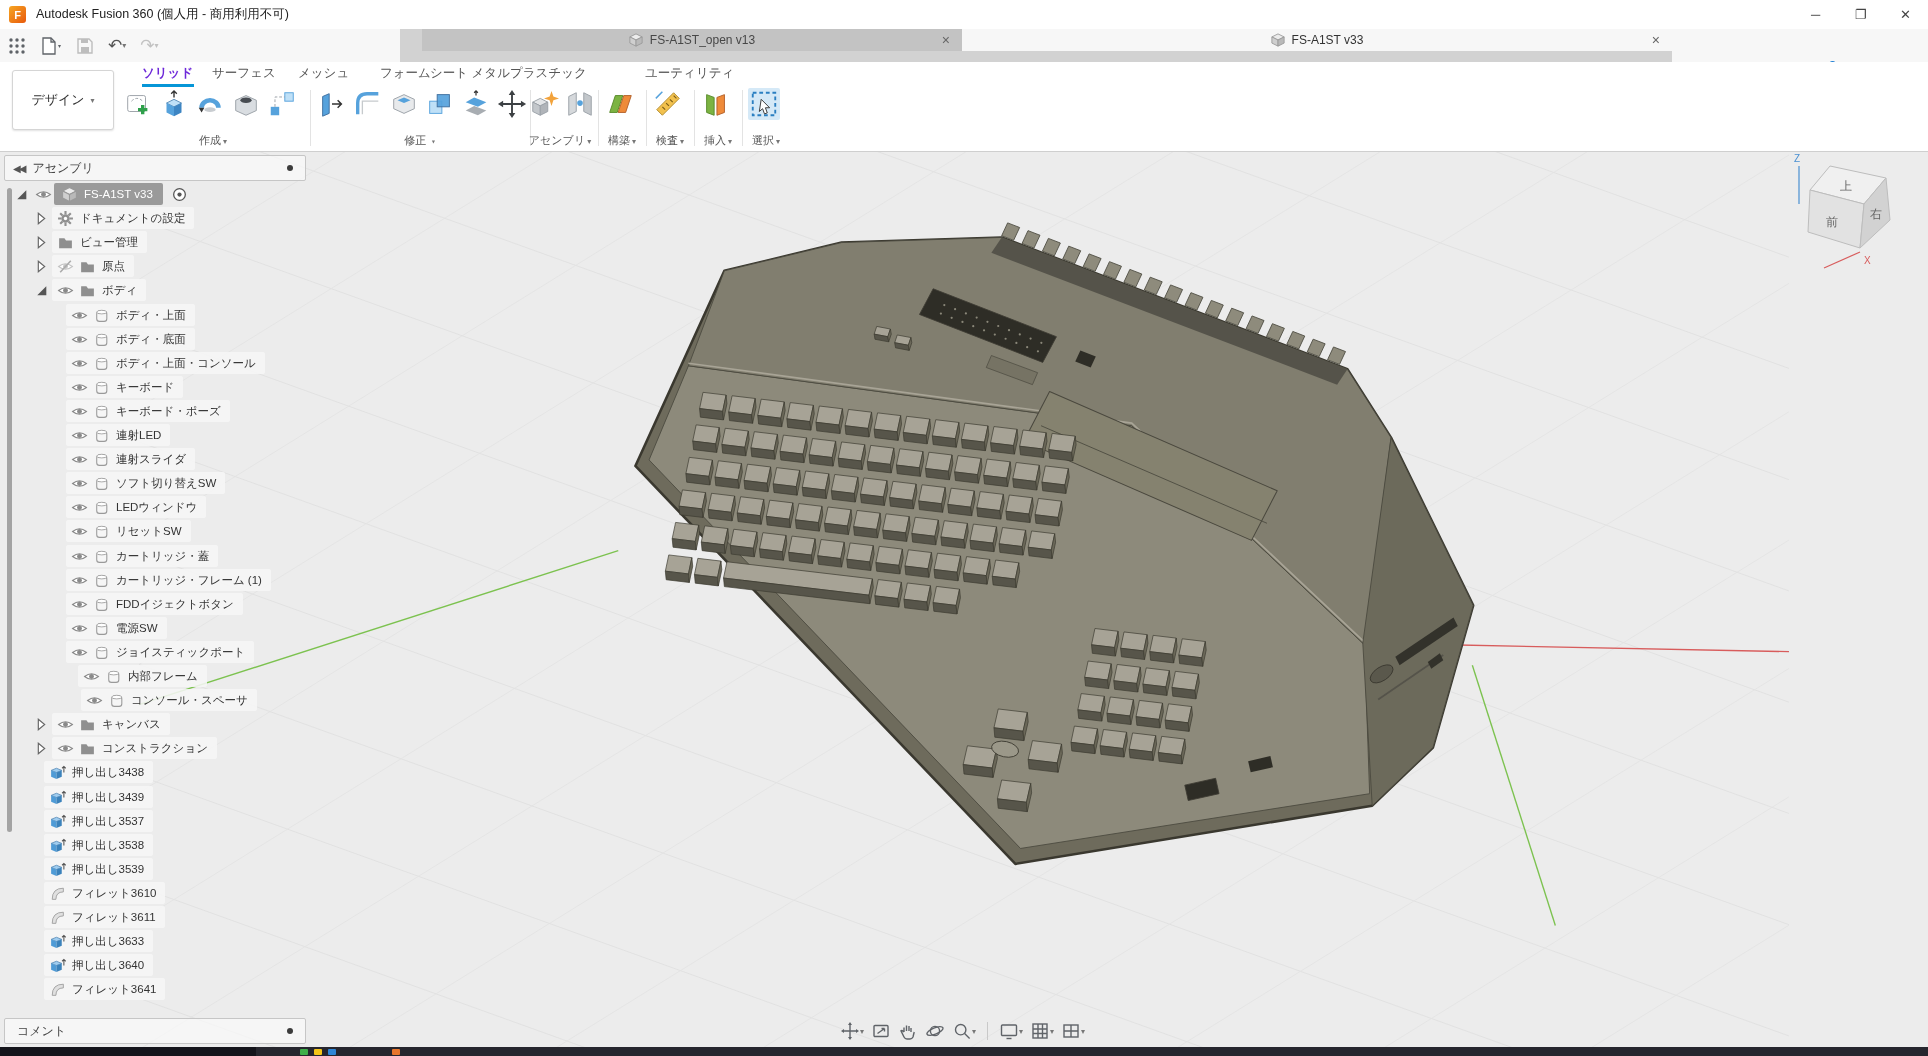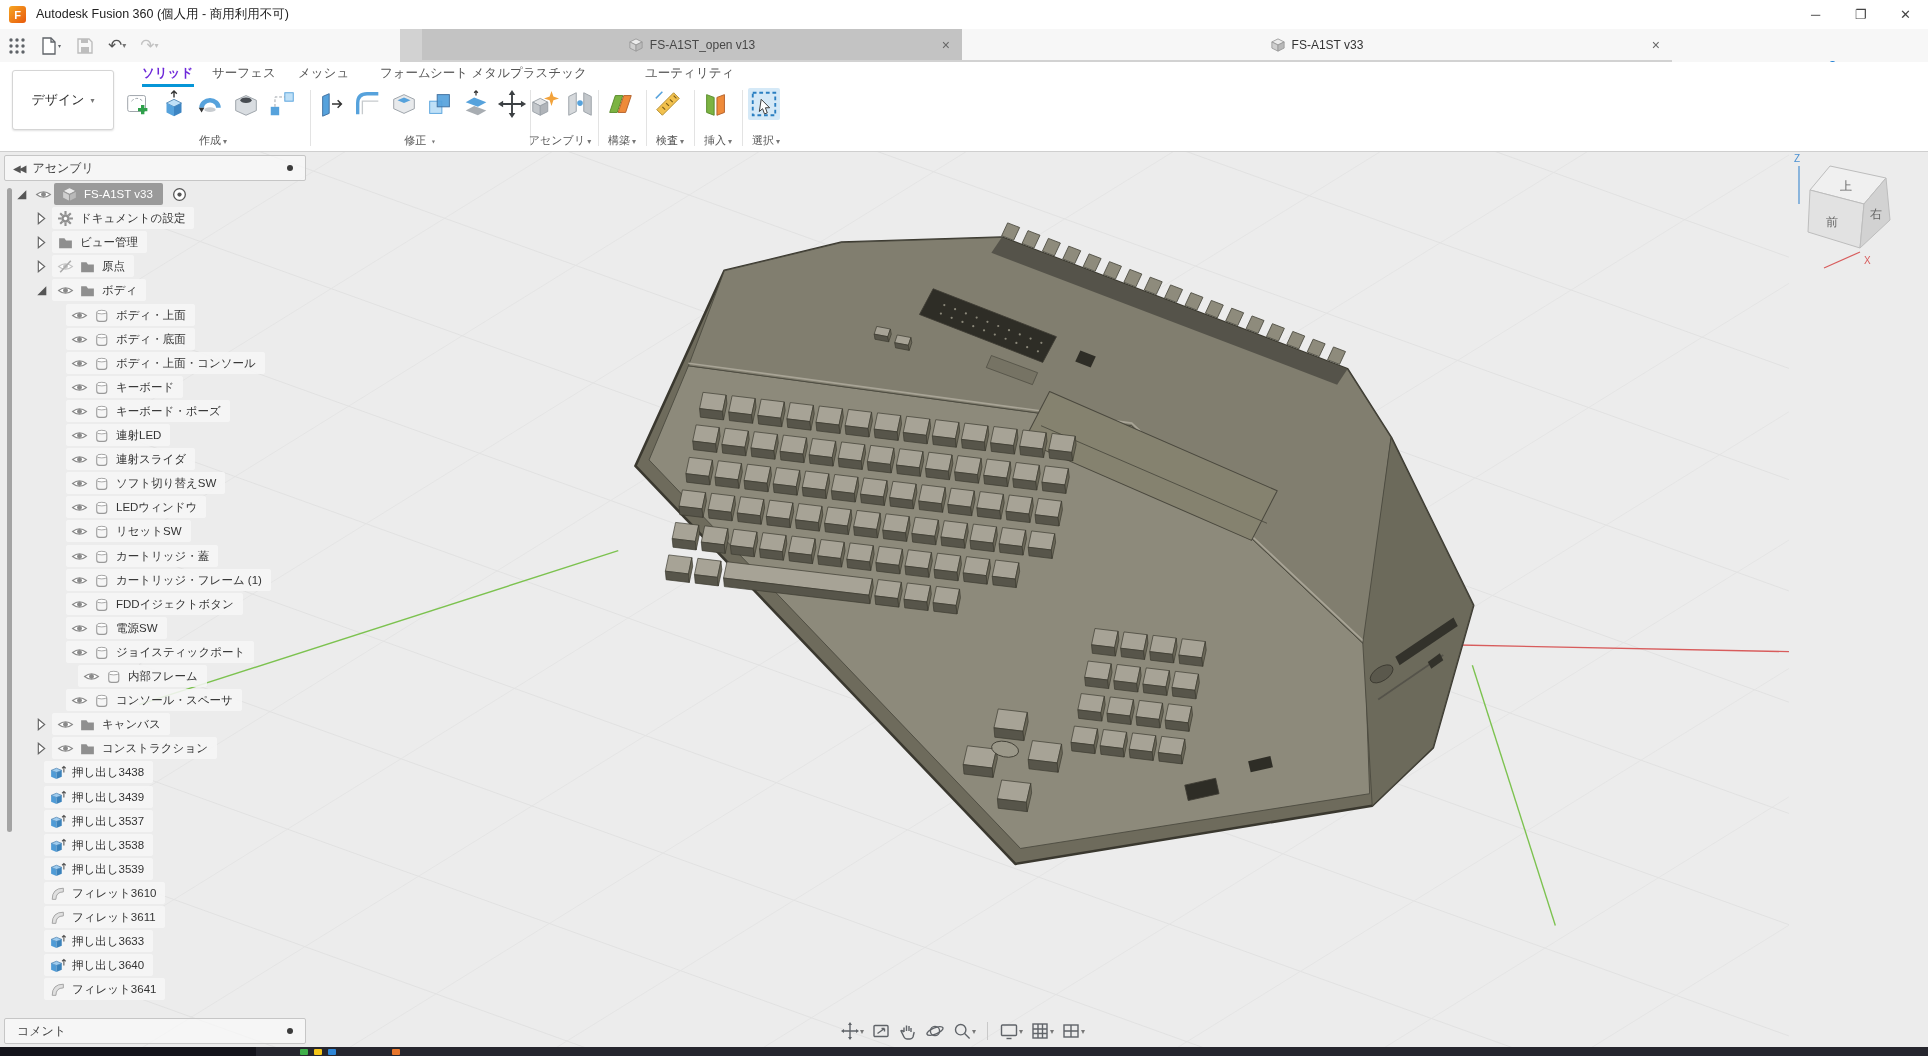--- a/index.html
+++ b/index.html
@@ -16,7 +16,7 @@
   .appicons{position:absolute;left:8px;top:0;height:33px;display:flex;align-items:center;gap:14px;}
   .appicon{display:flex;align-items:center;color:#5f6368;}
   .tabstrip{position:absolute;left:400px;top:0;width:1272px;height:33px;background:#d2d2d2;display:flex;}
-  .doc-tab{height:31px;display:flex;align-items:center;justify-content:center;position:relative;font-size:12px;color:#474747;}
+  .doc-tab{height:22px;display:flex;align-items:center;justify-content:center;position:relative;font-size:12px;color:#474747;}
   .doc-tab.inactive{background:#c3c3c3;width:540px;margin-left:22px;}
   .doc-tab.active{background:#f7f7f7;width:710px;color:#333;}
   .tab-close{position:absolute;right:12px;font-size:14px;color:#666;}

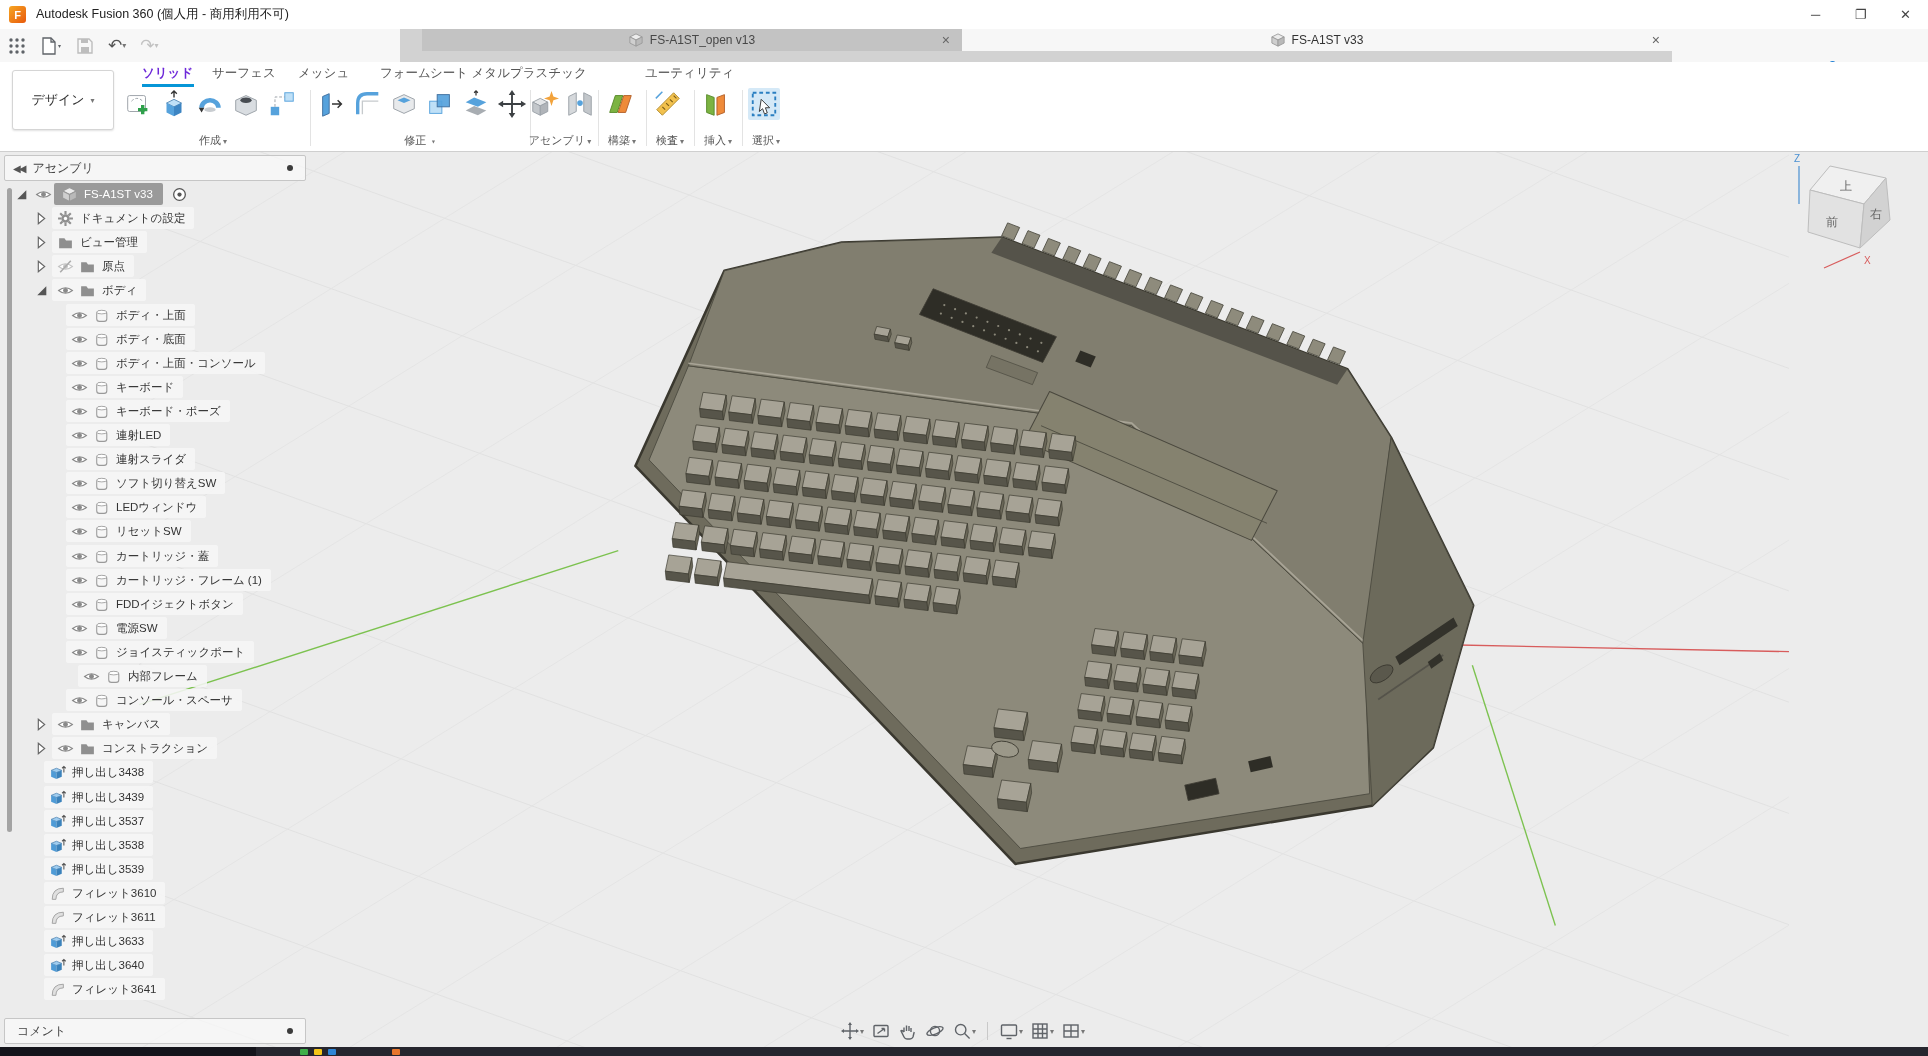--- a/index.html
+++ b/index.html
@@ -1121,7 +1121,7 @@
           <span class="blabel">内部フレーム</span>
         </span>
       </div>
-      <div class="brow" style="top: 689px;">
+      <div class="brow" style="top: 689px; padding-left: 15px;">
         <span class="bspacer" style="width:66px"></span>
         <span class="rowbg">
           <span class="bico">

